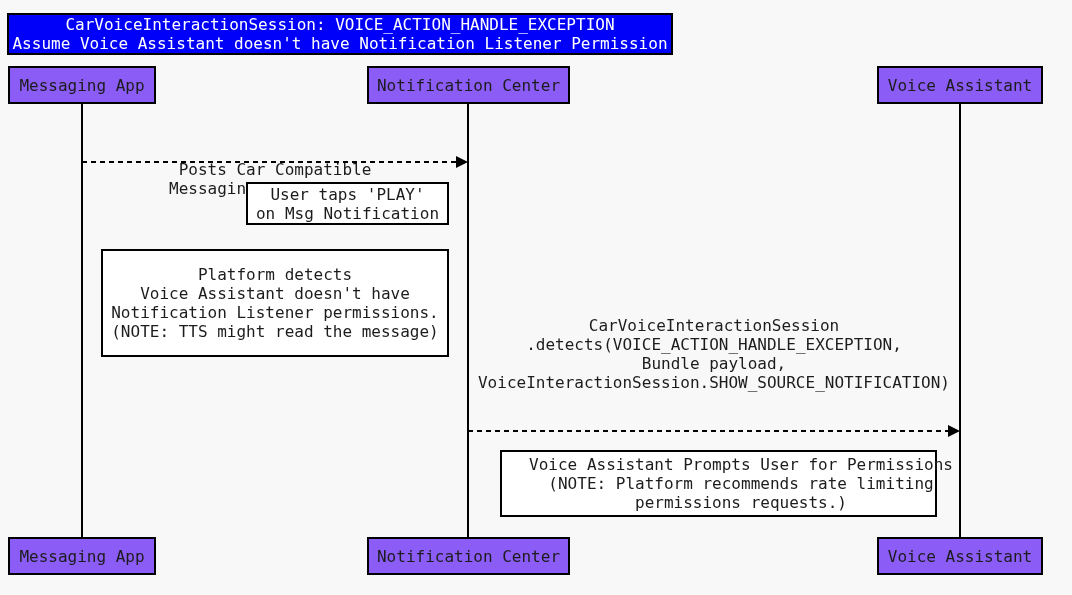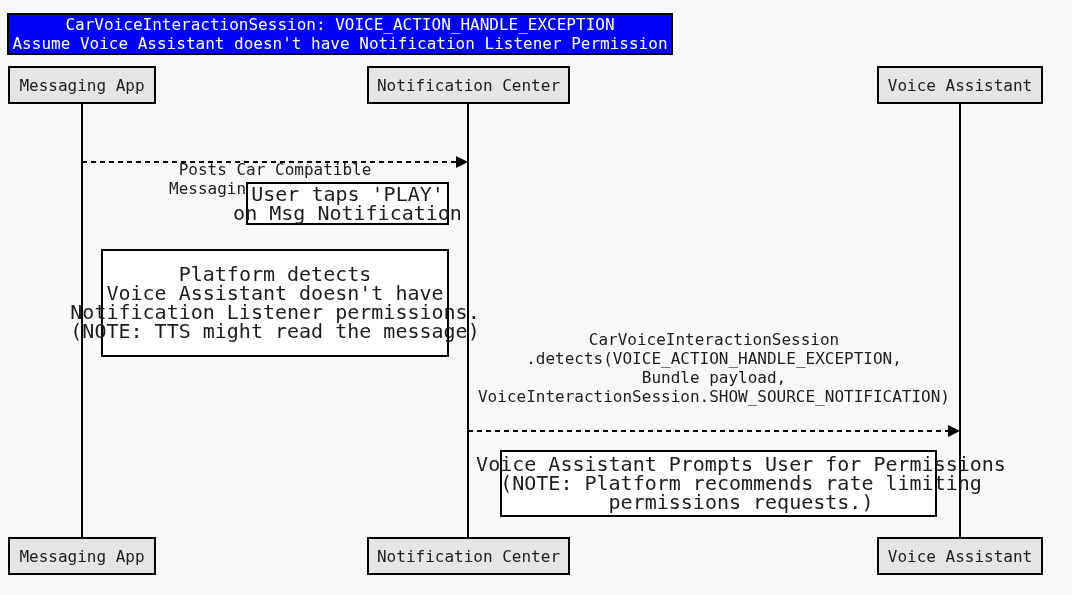--- a/index.html
+++ b/index.html
@@ -35,7 +35,7 @@
   .pbox {
     position: absolute;
     box-sizing: border-box;
-    background: #e5e5e5;
+    background: #8b5cf6;
     border: 2px solid #000;
     font-size: 16px;
     display: flex;

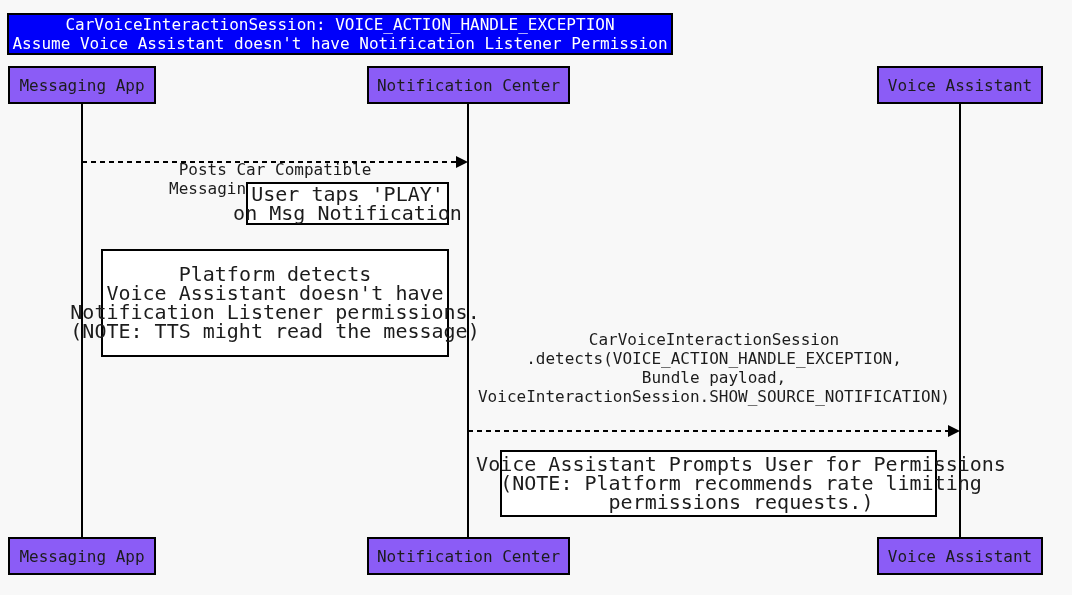--- a/index.html
+++ b/index.html
@@ -60,7 +60,7 @@
     box-sizing: border-box;
     background: #ffffff;
     border: 2px solid #000;
-    font-size: 20px;
+    font-size: 16px;
     line-height: 19px;
     display: flex;
     flex-direction: column;

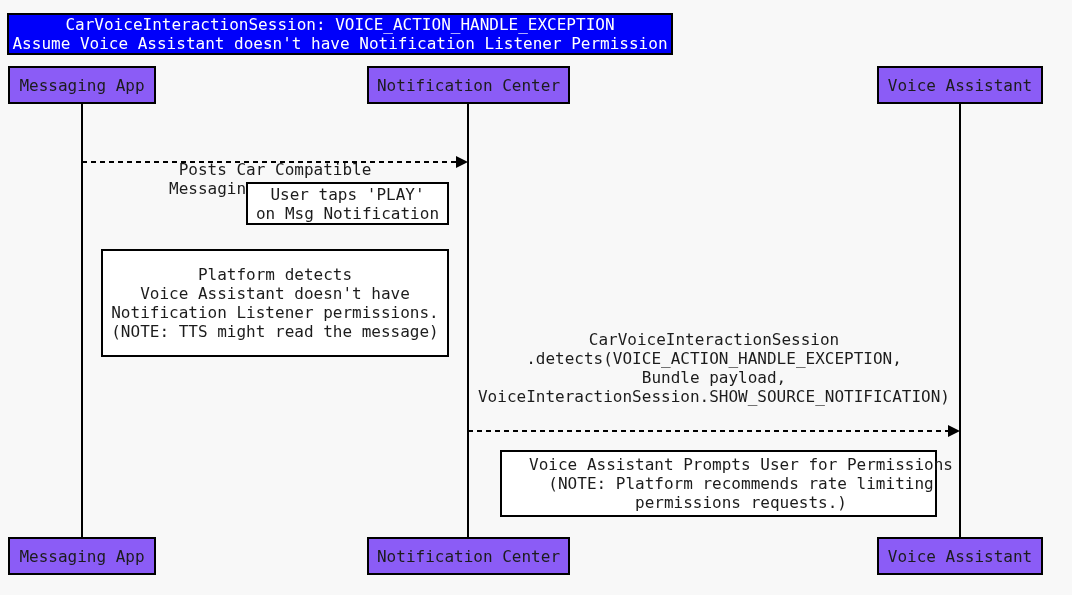--- a/index.html
+++ b/index.html
@@ -121,7 +121,7 @@
     <div>(NOTE: TTS might read the message)</div>
   </div>
 
-  <div class="msg-label" style="left:468px; top:330px; width:492px;">
+  <div class="msg-label" style="left:468px; top:316px; width:492px;">
     <div>CarVoiceInteractionSession</div>
     <div>.detects(VOICE_ACTION_HANDLE_EXCEPTION,</div>
     <div>Bundle payload,</div>

